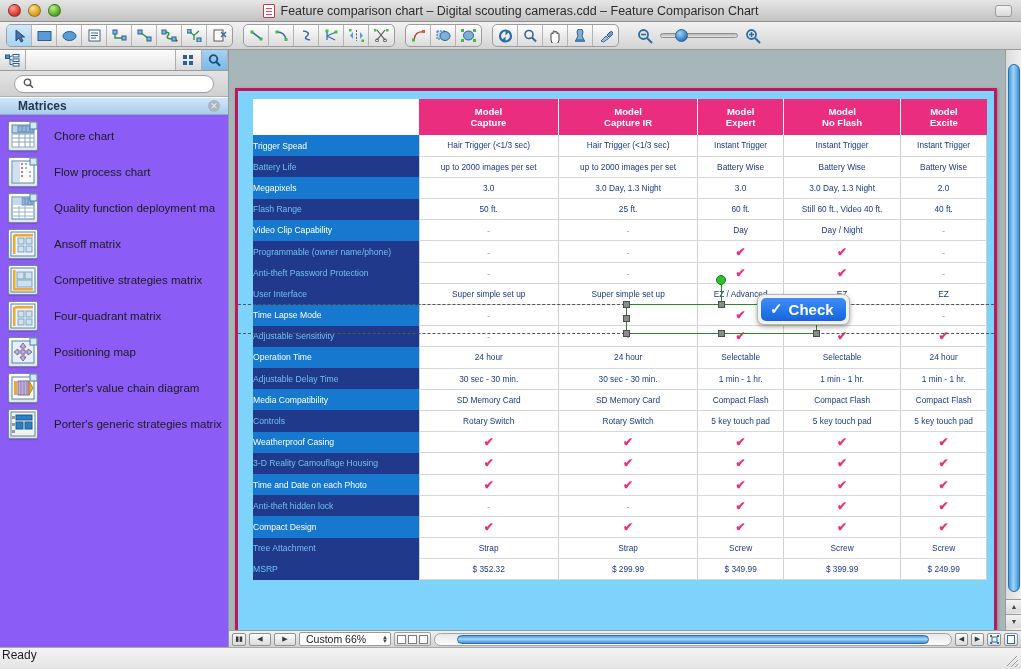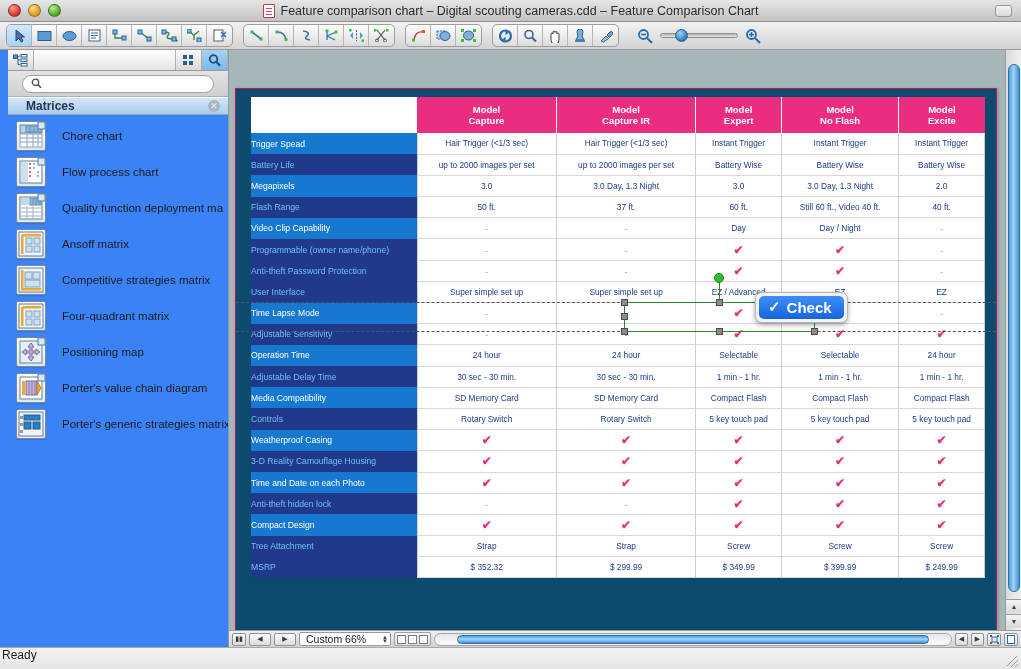--- a/index.html
+++ b/index.html
@@ -73,7 +73,7 @@
   .body { display: flex; width: 1021px; height: 597px; }
 
   
-  .leftpanel { width: 229px; height: 597px; background: #3b82f6; display: flex; flex-direction: column; border-right: 1px solid #8a99a6; padding-left: 8px; }
+  .leftpanel { width: 229px; height: 597px; background: #8b5cf6; display: flex; flex-direction: column; border-right: 1px solid #8a99a6; }
   .lp-tabs { height: 21px; display: flex; background: linear-gradient(#f0f0f0,#cfcfcf); border-bottom: 1px solid #9b9b9b; }
   .lp-tab { width: 26px; display: flex; align-items: center; justify-content: center; border-right: 1px solid #aeaeae; background: linear-gradient(#fbfbfb,#d9d9d9); }
   .lp-tab.filler { flex: 1; background: linear-gradient(#fdfdfd,#e6e6e6); }

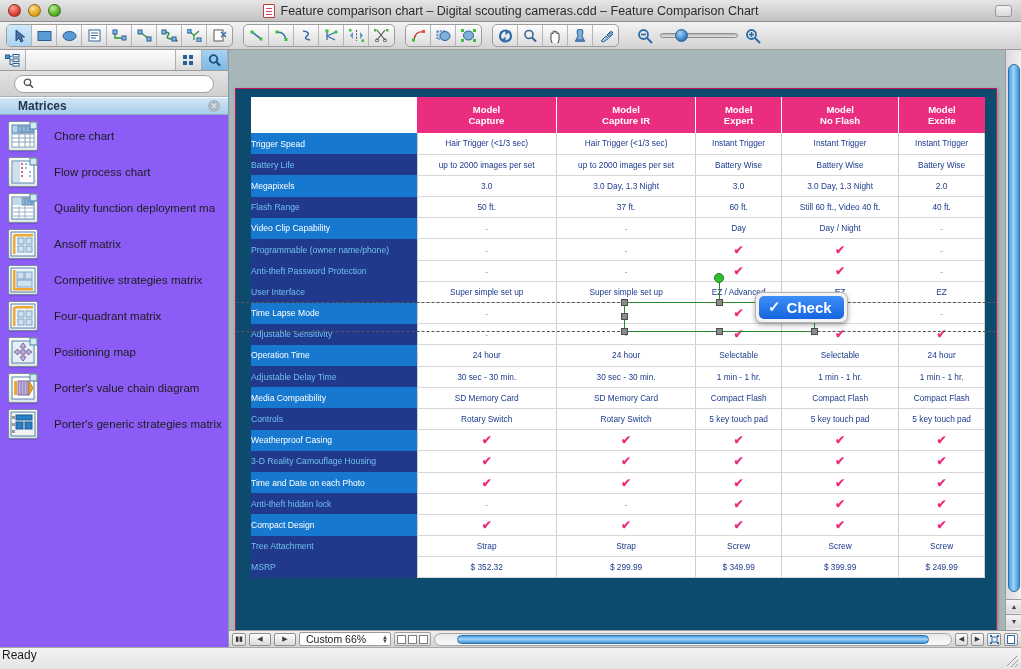--- a/index.html
+++ b/index.html
@@ -107,7 +107,7 @@
   .canvas-scroll { position: absolute; left: 0; top: 0; width: 775px; height: 580px; overflow: hidden; }
   .page {
     position: absolute; left: 6px; top: 38px; width: 762px; height: 560px;
-    background: #0c4a6e; border: 1px solid #be185d;
+    background: #7dd3fc; border: 3px solid #be185d;
     box-shadow: 1px 1px 3px rgba(0,0,0,.25);
   }
 

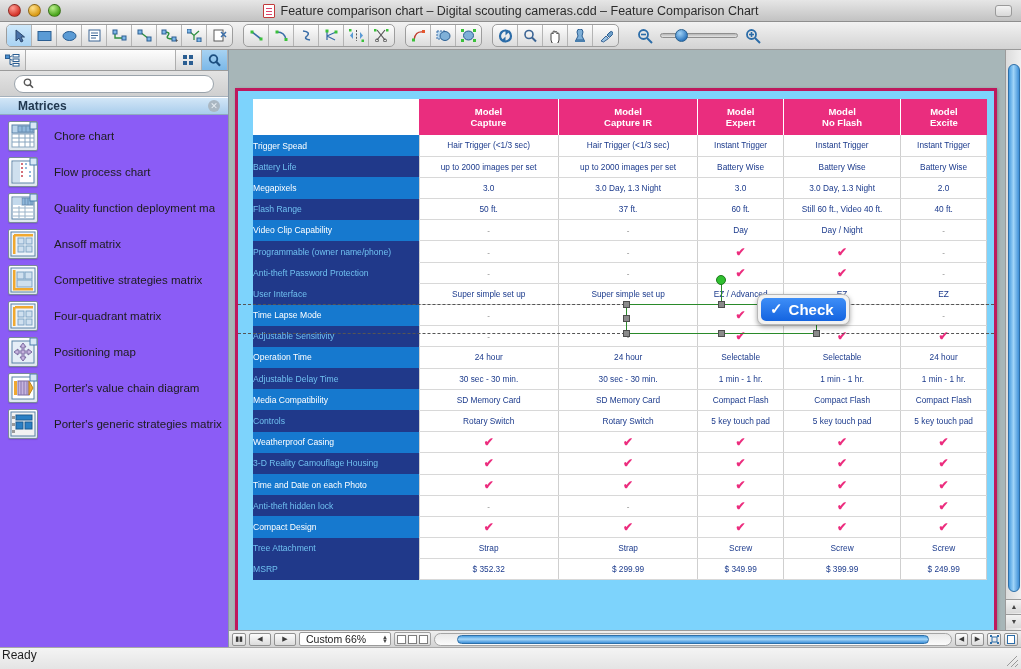--- a/index.html
+++ b/index.html
@@ -674,7 +674,7 @@
               <tr>
                 <td class="rowlabel dk">Flash Range</td>
                 <td class="cellv">50 ft.</td>
-                <td class="cellv">37 ft.</td>
+                <td class="cellv">25 ft.</td>
                 <td class="cellv">60 ft.</td>
                 <td class="cellv">Still 60 ft., Video 40 ft.</td>
                 <td class="cellv">40 ft.</td>

